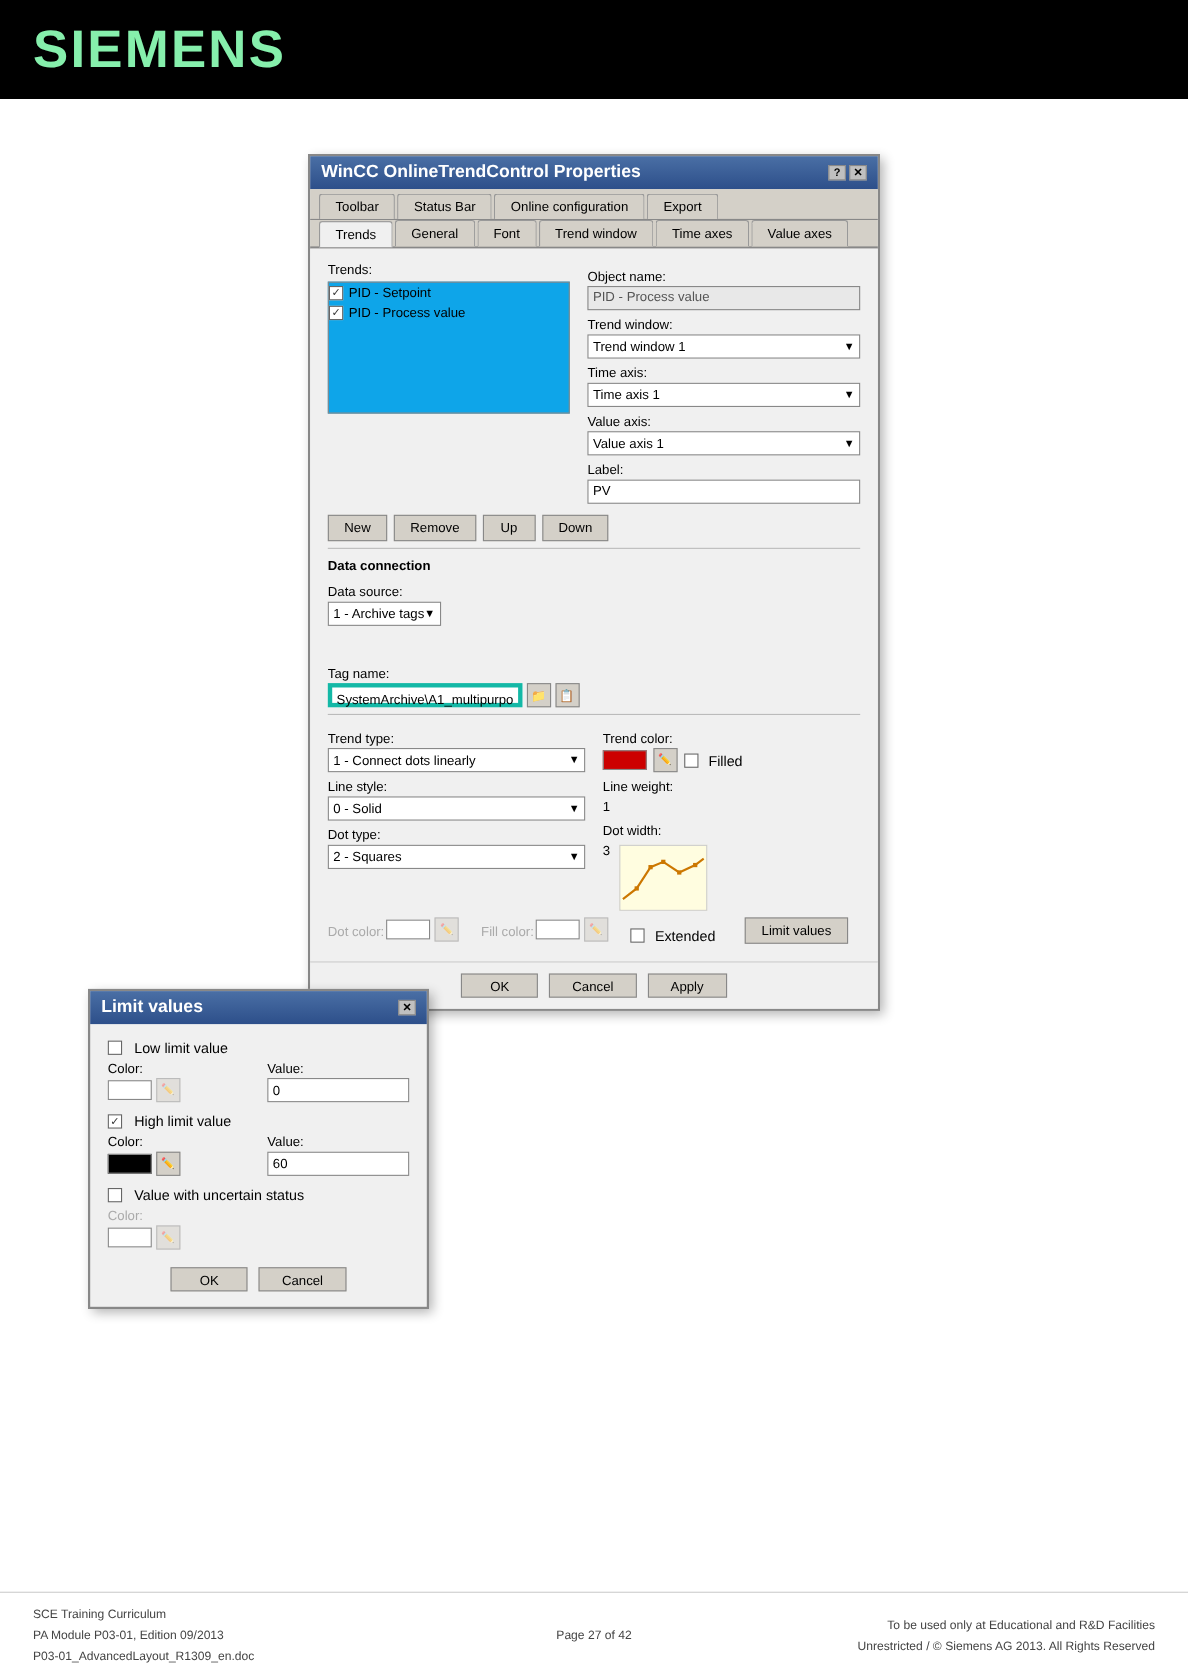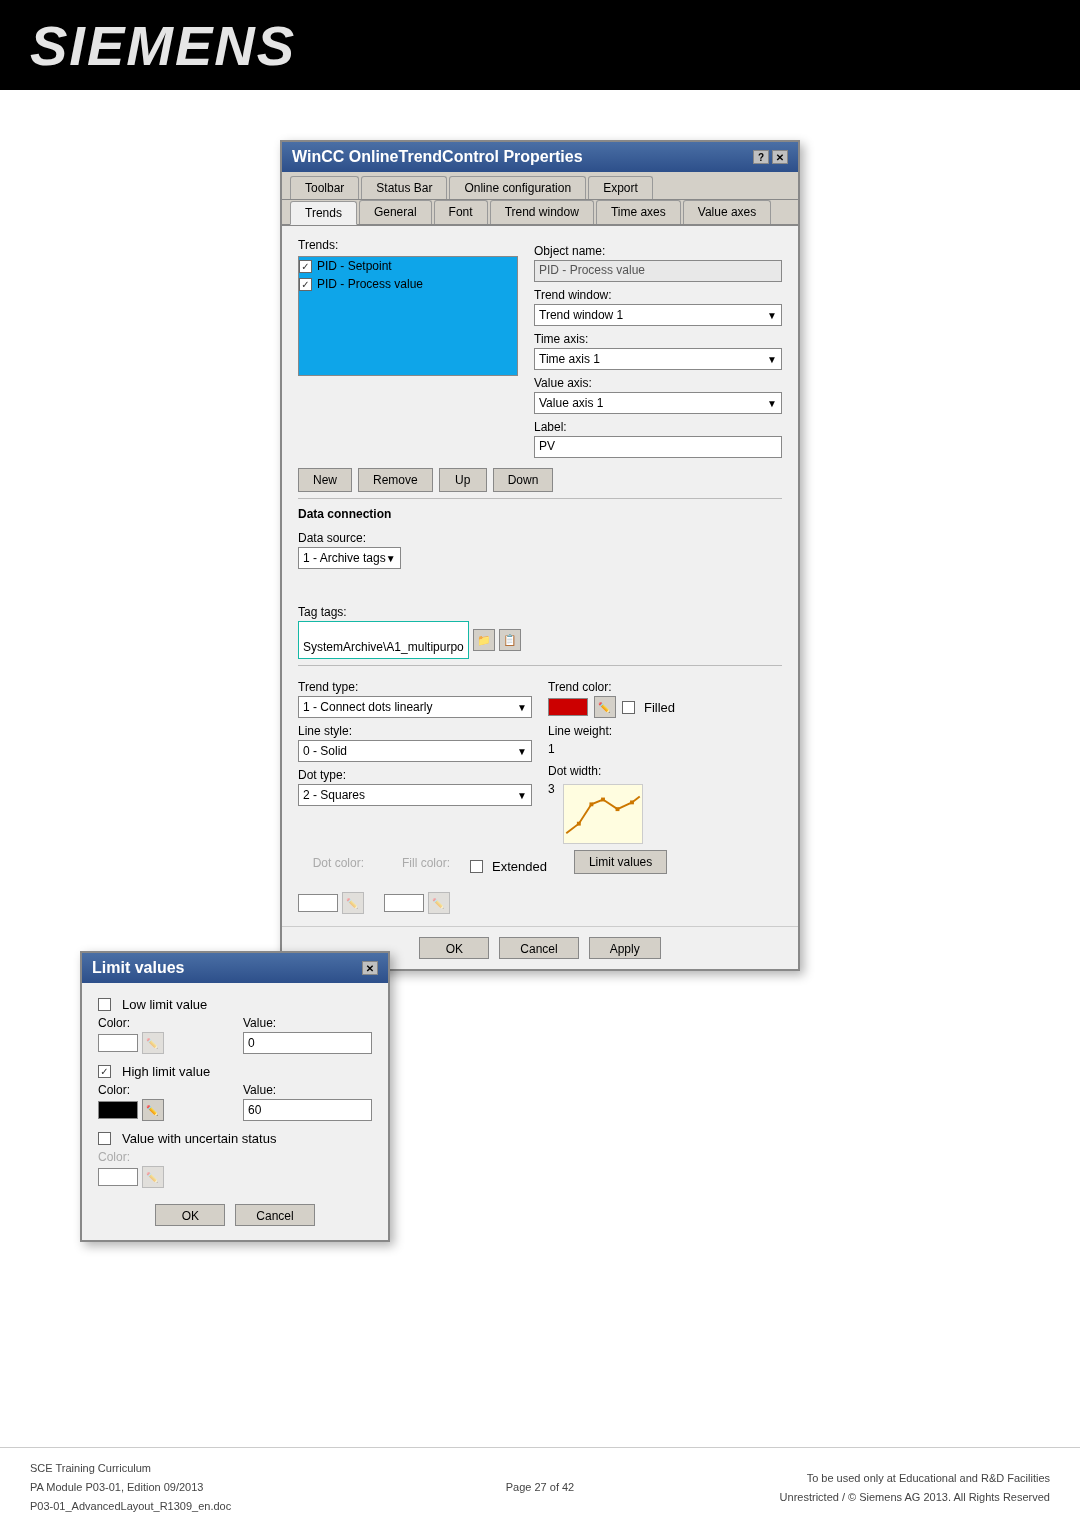--- a/index.html
+++ b/index.html
@@ -23,11 +23,10 @@
       padding-left: 30px;
     }
     .siemens-logo {
-      font-size: 56px;
+      font-size: 48px;
       font-weight: 900;
-      color: #e5e5e5;
+      color: #86efac;
       letter-spacing: 2px;
-      font-style: italic;
     }
 
     

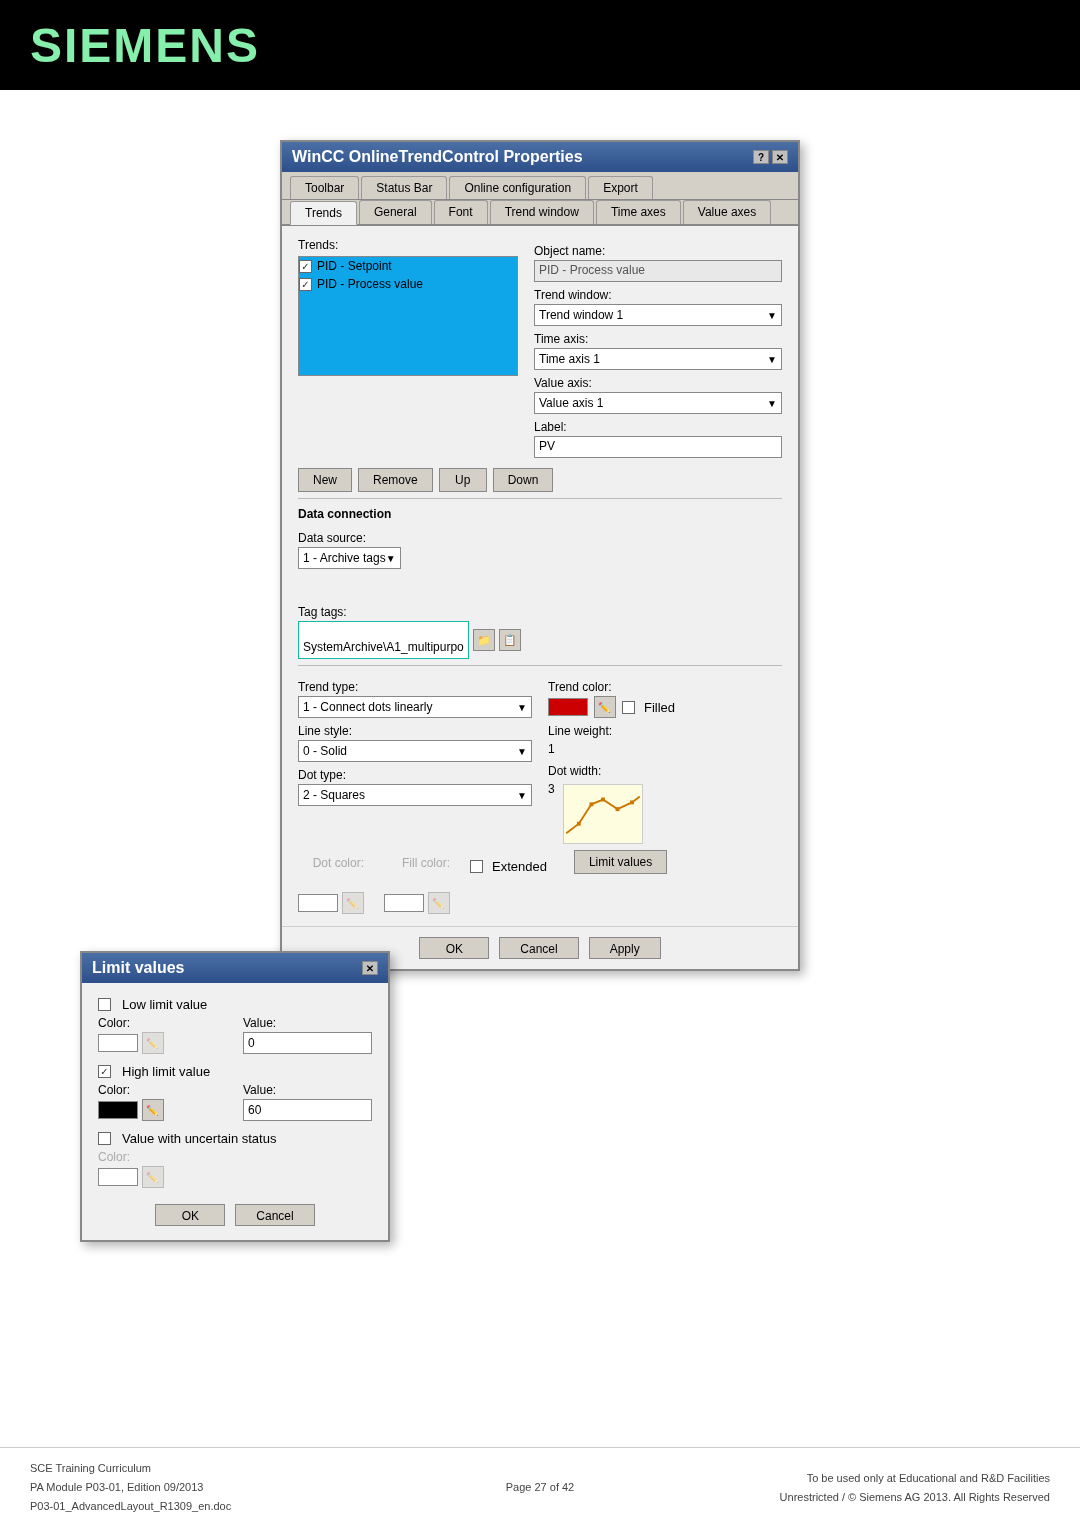--- a/index.html
+++ b/index.html
@@ -545,7 +545,7 @@
           </div>
         </div>
         <div class="data-col">
-          <div class="field-label">Tag tags:</div>
+          <div class="field-label">Tag name:</div>
           <div class="tag-name-row">
             <div class="tag-input">SystemArchive\A1_multipurpo</div>
             <div class="icon-btn">📁</div>

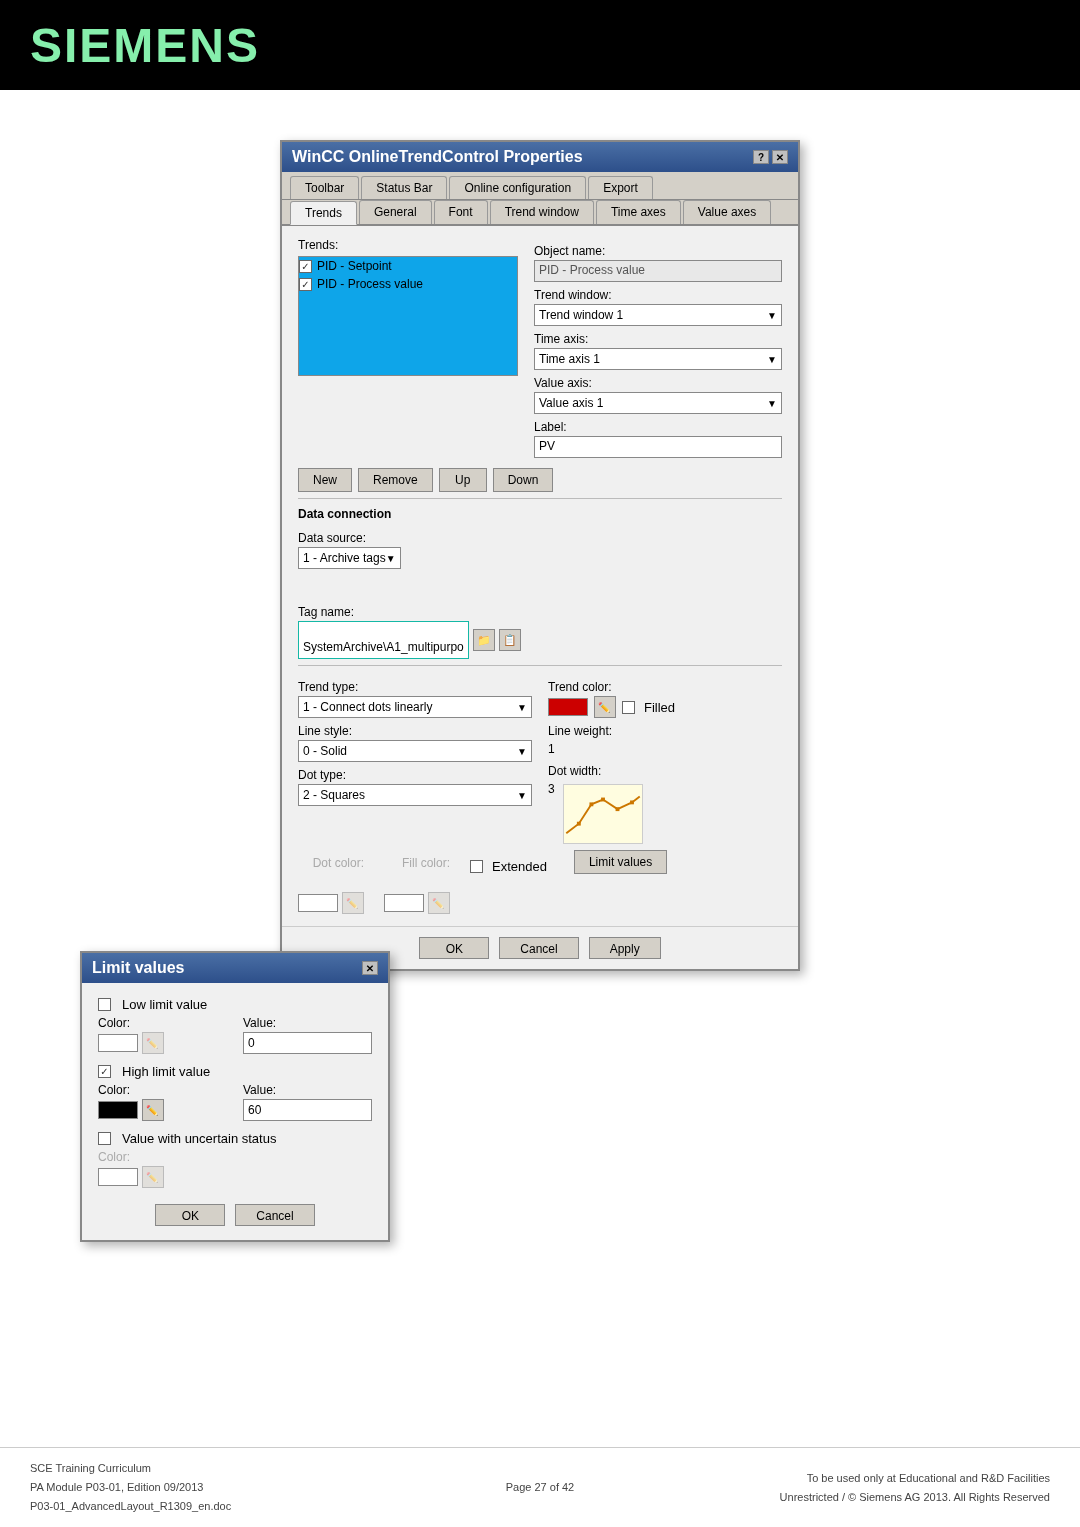--- a/index.html
+++ b/index.html
@@ -236,10 +236,10 @@
       gap: 4px;
     }
     .tag-input {
-      border: 1px solid #14b8a6;
+      border: 4px solid #14b8a6;
       background: #fff;
       height: 22px;
-      padding: 18px 4px;
+      padding: 4px 4px;
       font-size: 12px;
       flex: 1;
     }

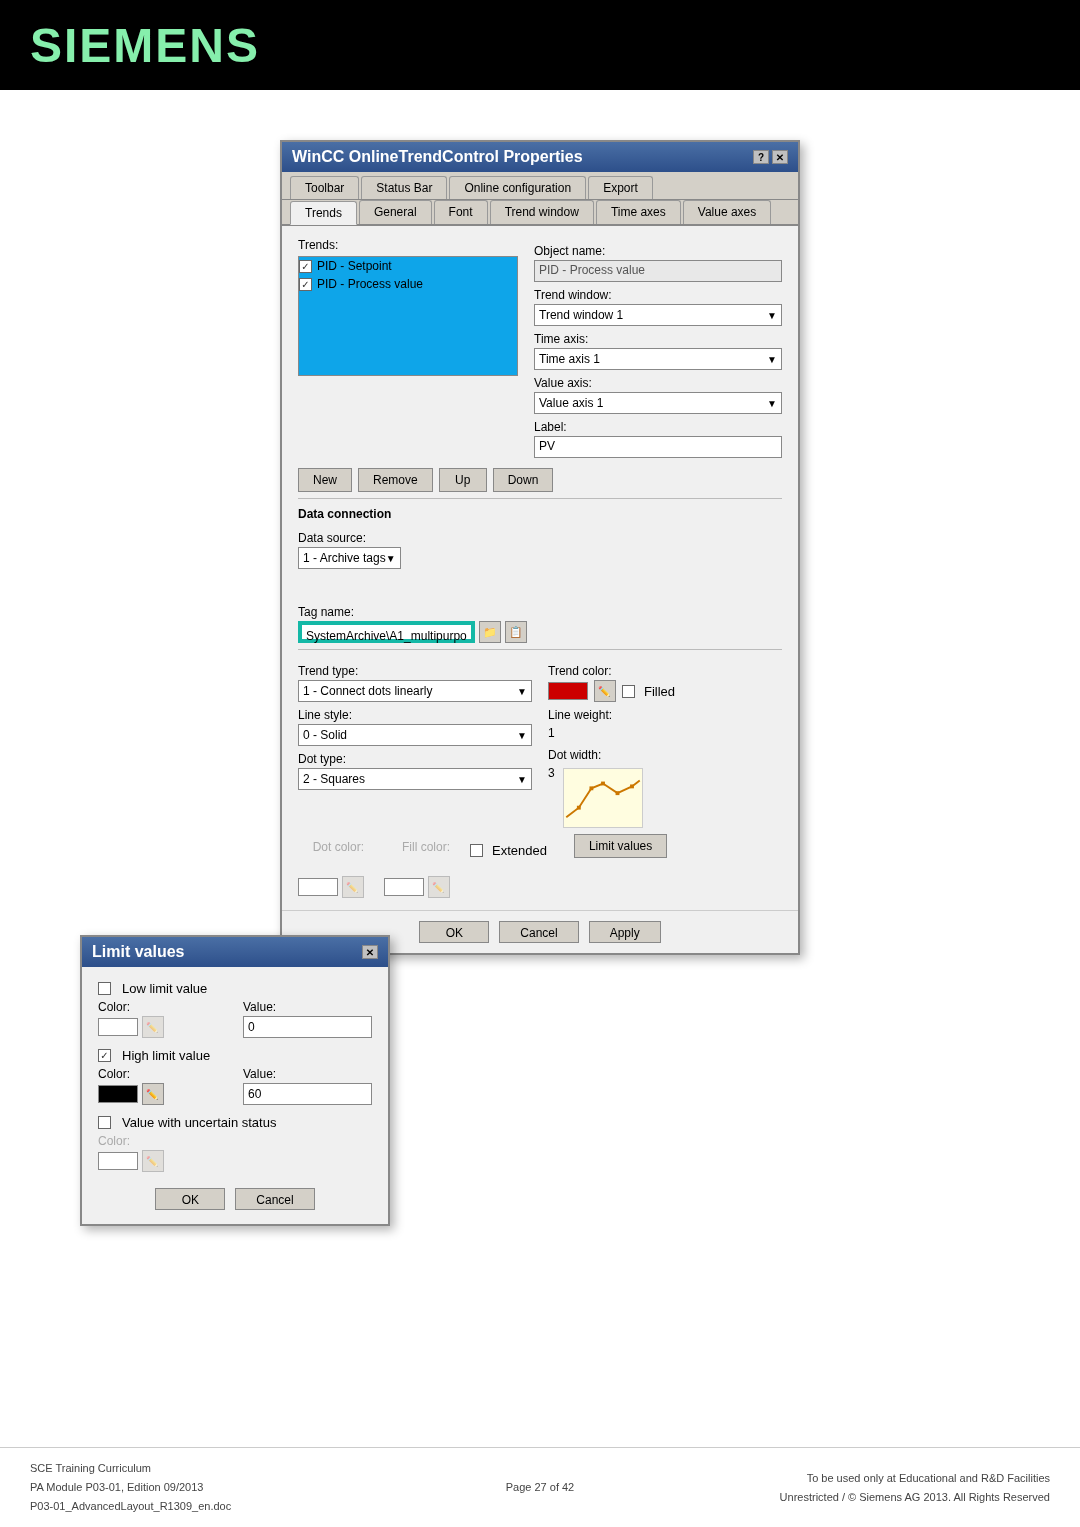--- a/index.html
+++ b/index.html
@@ -322,9 +322,8 @@
     }
     .dot-section, .fill-section {
       display: flex;
-      flex-direction: column;
-      gap: 20px;
-      text-align: right;
+      flex-direction: row;
+      gap: 2px;
     }
     .dot-color-row, .fill-color-row {
       display: flex;

